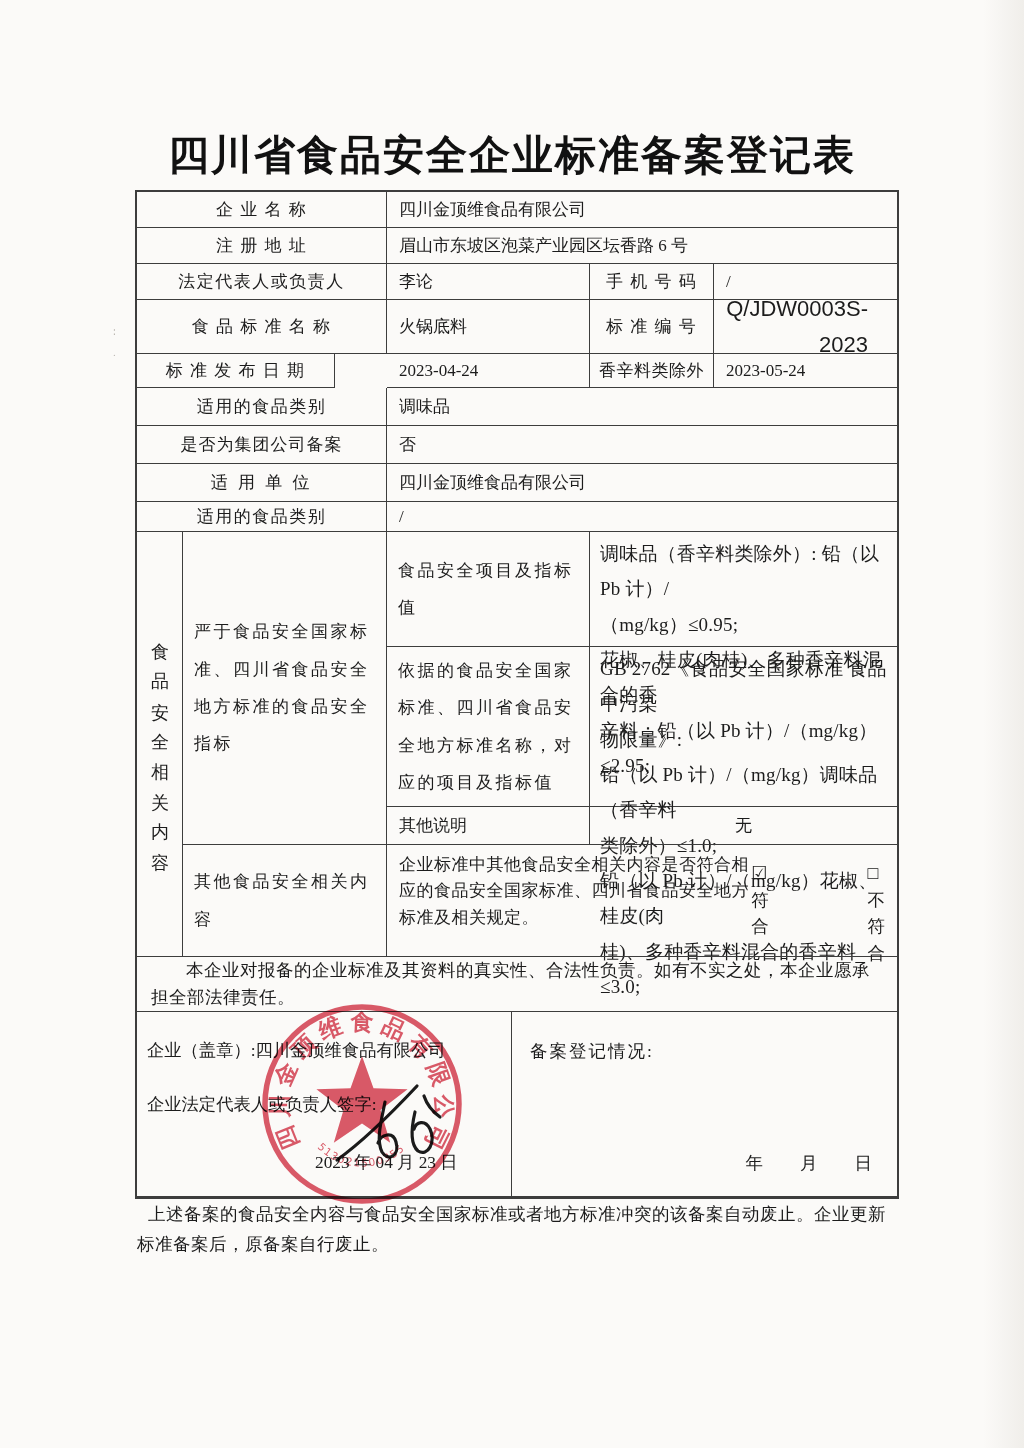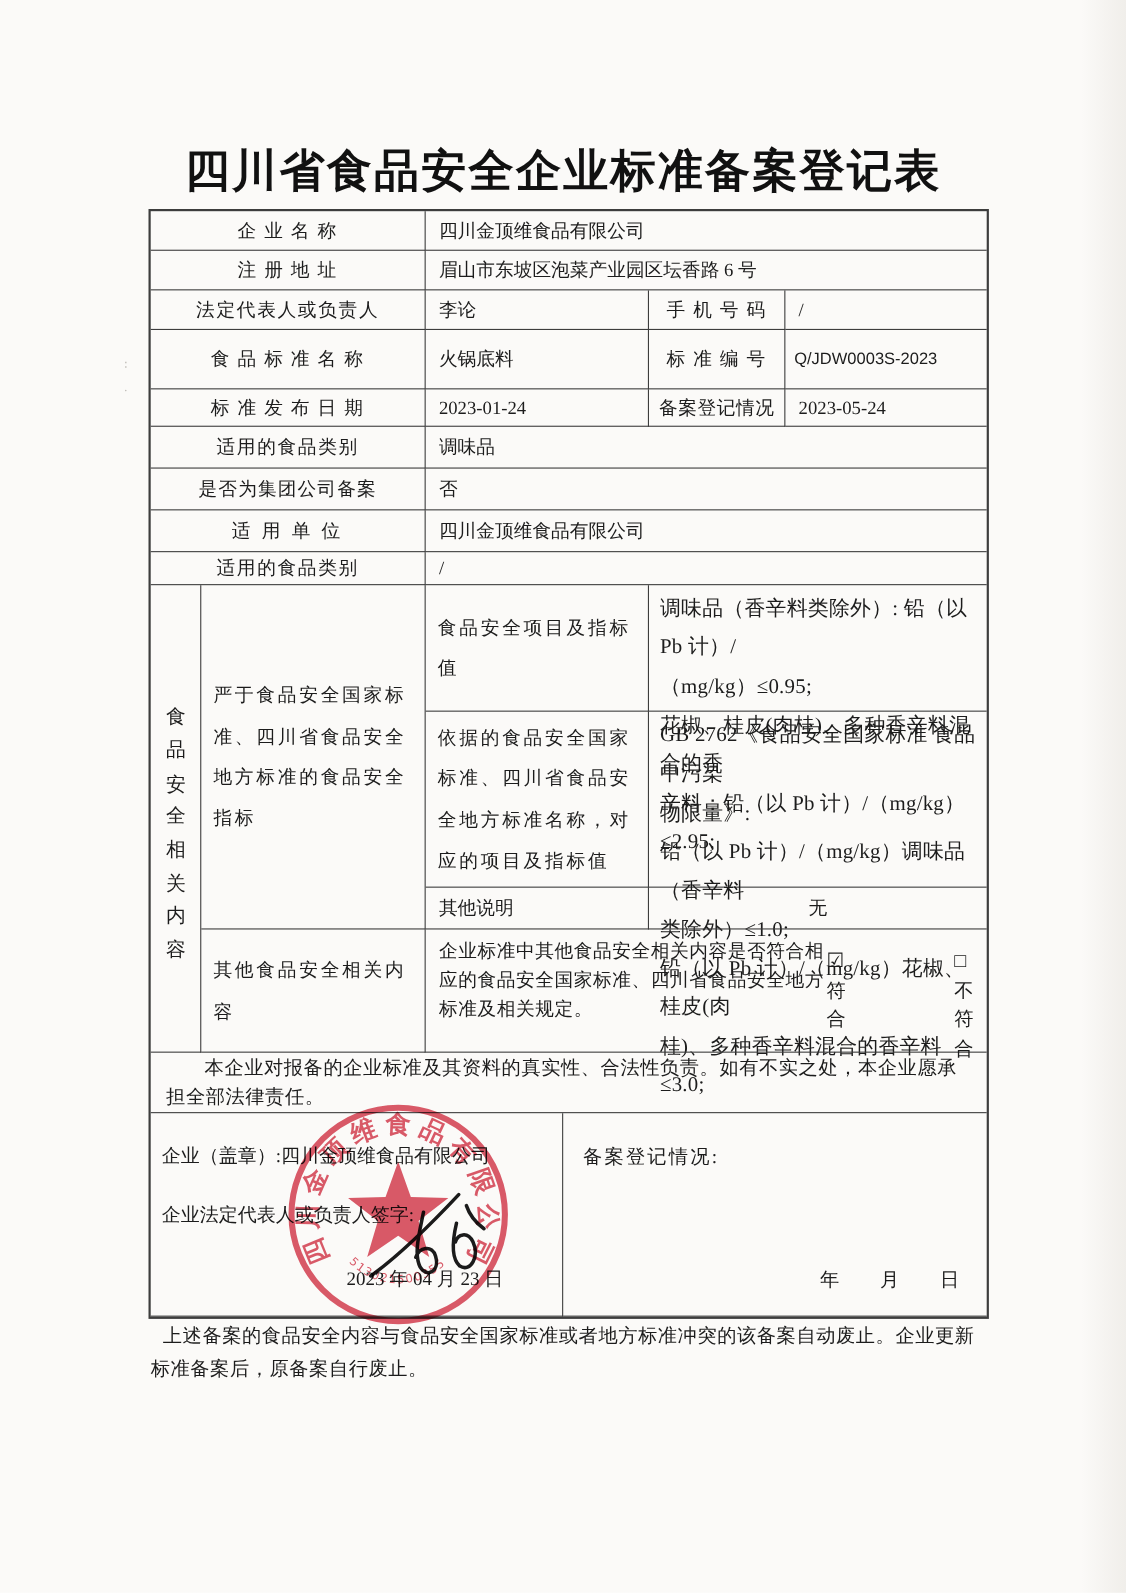--- a/index.html
+++ b/index.html
@@ -38,7 +38,7 @@
   .spec-val{font-size:19px;line-height:1.86;padding-top:4px;padding-left:10px;letter-spacing:0.2px;}
   .std-no{
     font-family:"Liberation Sans","DejaVu Sans",sans-serif;
-    font-size:15px;line-height:1.6;width:146px;overflow-wrap:anywhere;display:inline-block;
+    font-size:22px;line-height:1.6;width:146px;overflow-wrap:anywhere;display:inline-block;text-align:right;
   }
   .other-content{flex-direction:row;align-items:flex-start;justify-content:flex-start;padding:7px 12px 0 12px;}
   .checkline{display:flex;gap:98px;margin-top:8px;font-size:17.5px;}

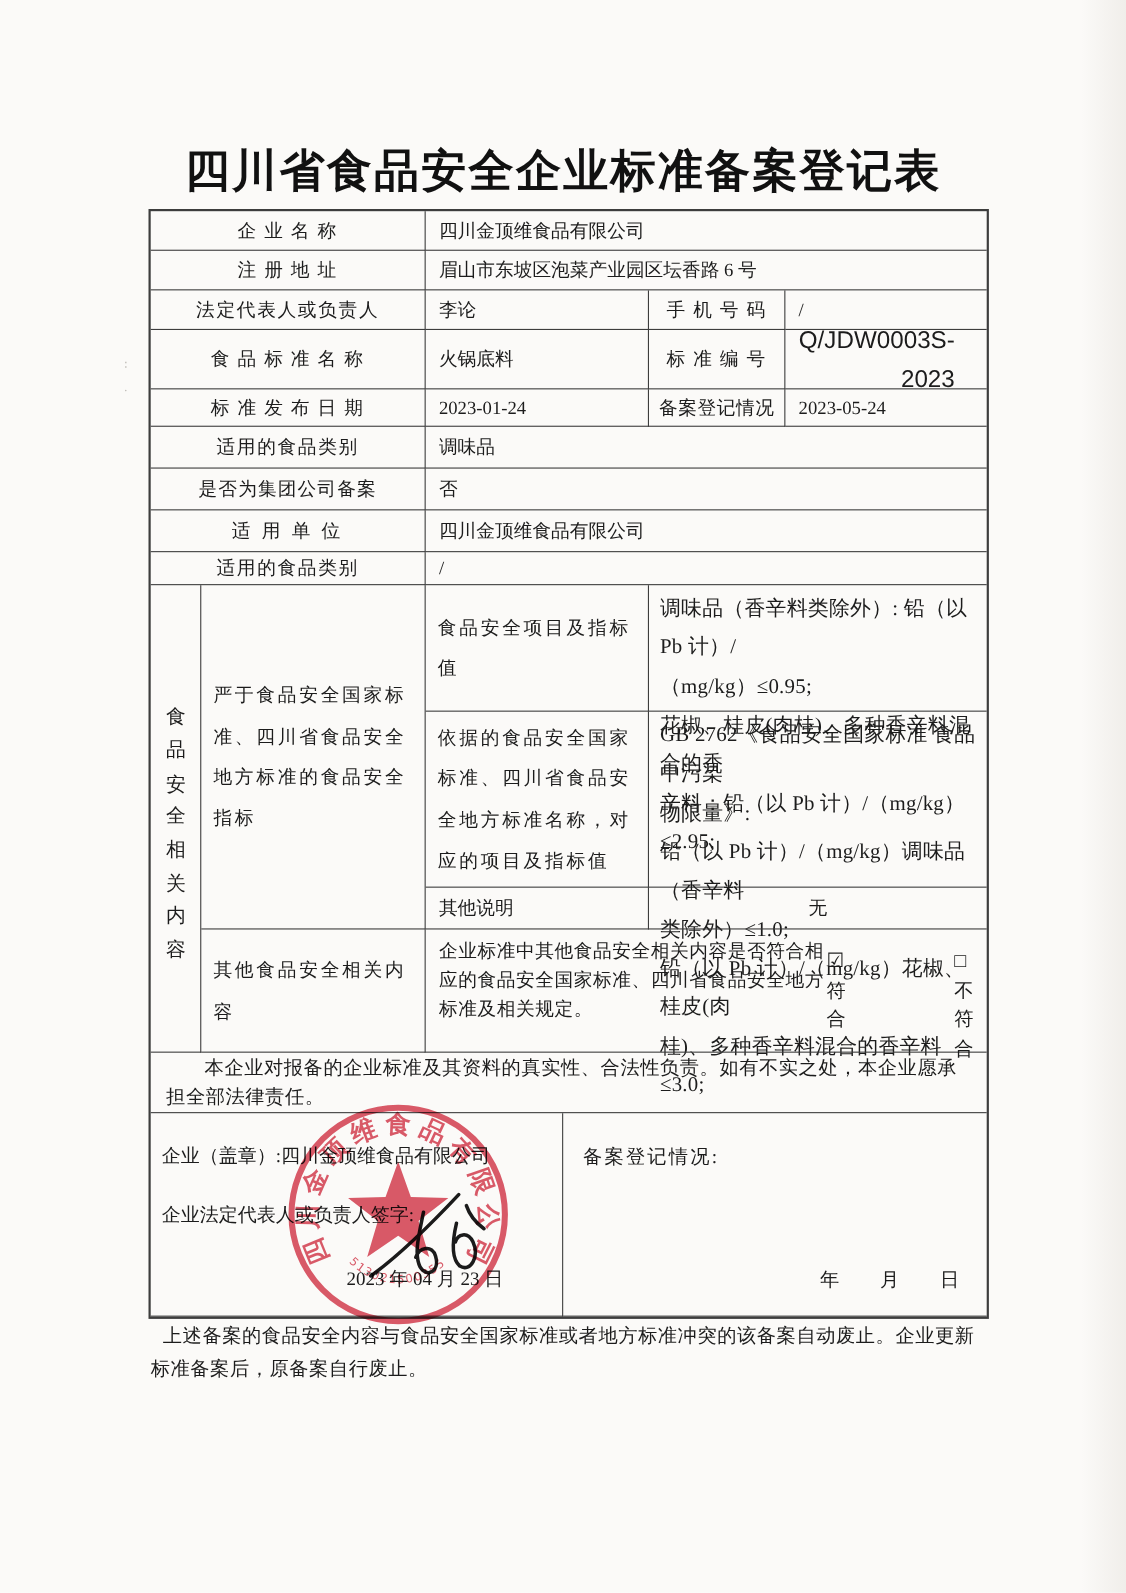--- a/index.html
+++ b/index.html
@@ -85,7 +85,7 @@
         <span class="std-no">Q/JDW0003S-2023</span>
       </div>
 
-    <div class="cell lab" style="left:0;top:162px;width:250px;height:34px">标 准 发 布 日 期</div>
+    <div class="cell lab" style="left:0;top:162px;width:198px;height:34px">标 准 发 布 日 期</div>
     <div class="cell val" style="left:250px;top:162px;width:203px;height:34px">2023-01-24</div>
     <div class="cell lab" style="left:453px;top:162px;width:124px;height:34px;letter-spacing:0.5px">备案登记情况</div>
     <div class="cell val no-br" style="left:577px;top:162px;width:183px;height:34px">2023-05-24</div>

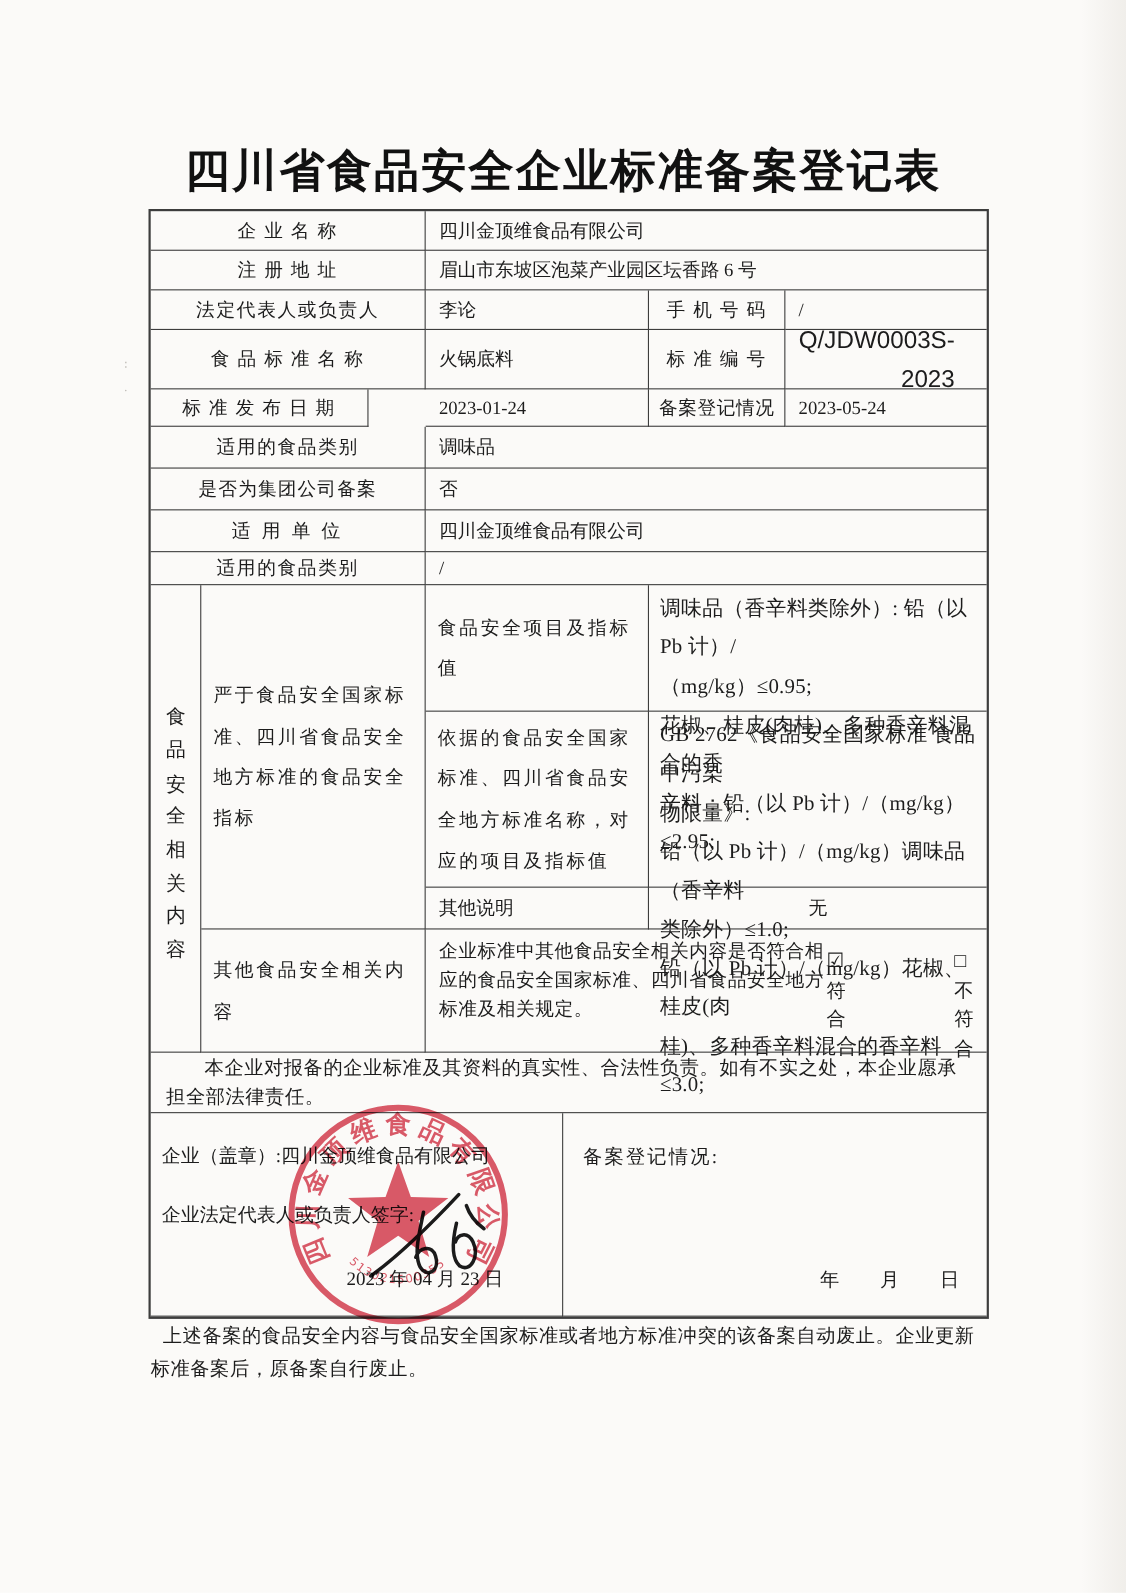--- a/index.html
+++ b/index.html
@@ -86,7 +86,7 @@
       </div>
 
     <div class="cell lab" style="left:0;top:162px;width:198px;height:34px">标 准 发 布 日 期</div>
-    <div class="cell val" style="left:250px;top:162px;width:203px;height:34px">2023-01-24</div>
+    <div class="cell val" style="left:250px;top:162px;width:203px;height:34px">2023-04-24</div>
     <div class="cell lab" style="left:453px;top:162px;width:124px;height:34px;letter-spacing:0.5px">备案登记情况</div>
     <div class="cell val no-br" style="left:577px;top:162px;width:183px;height:34px">2023-05-24</div>
 

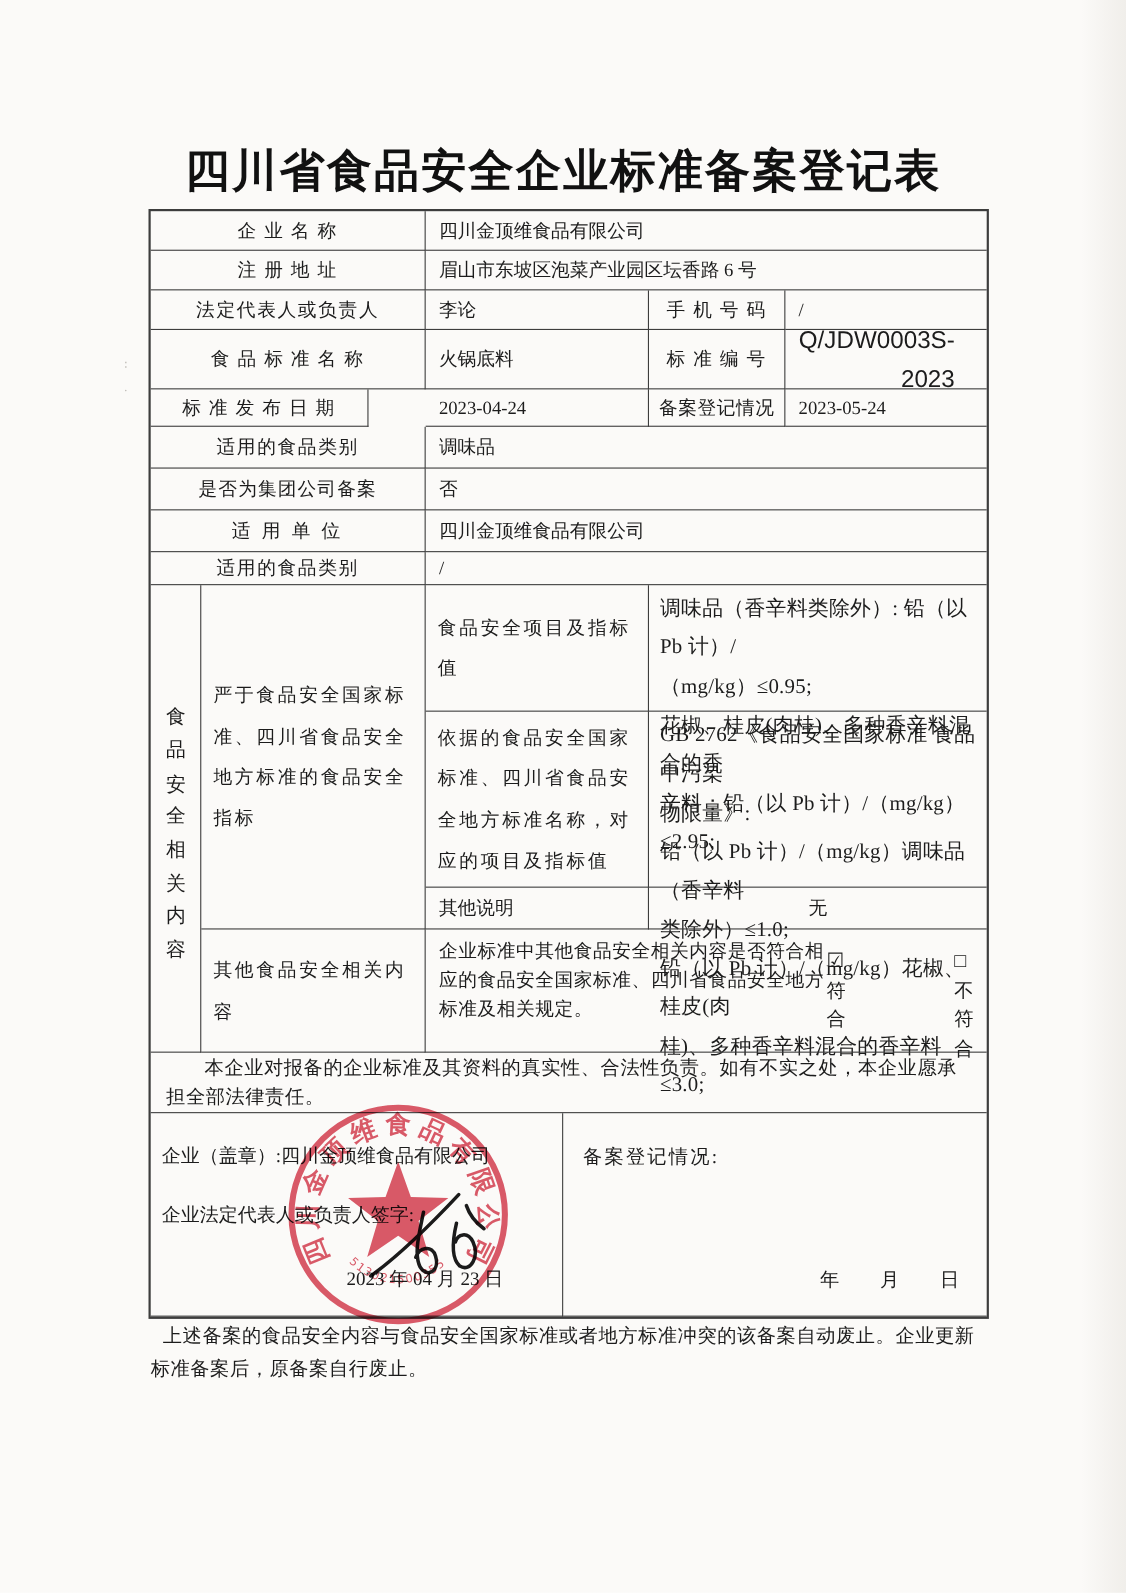--- a/index.html
+++ b/index.html
@@ -87,7 +87,7 @@
 
     <div class="cell lab" style="left:0;top:162px;width:198px;height:34px">标 准 发 布 日 期</div>
     <div class="cell val" style="left:250px;top:162px;width:203px;height:34px">2023-04-24</div>
-    <div class="cell lab" style="left:453px;top:162px;width:124px;height:34px;letter-spacing:0.5px">备案登记情况</div>
+    <div class="cell lab" style="left:453px;top:162px;width:124px;height:34px;letter-spacing:0.5px">香辛料类除外</div>
     <div class="cell val no-br" style="left:577px;top:162px;width:183px;height:34px">2023-05-24</div>
 
     <div class="cell lab" style="left:0;top:196px;width:250px;height:38px">适用的食品类别</div>

